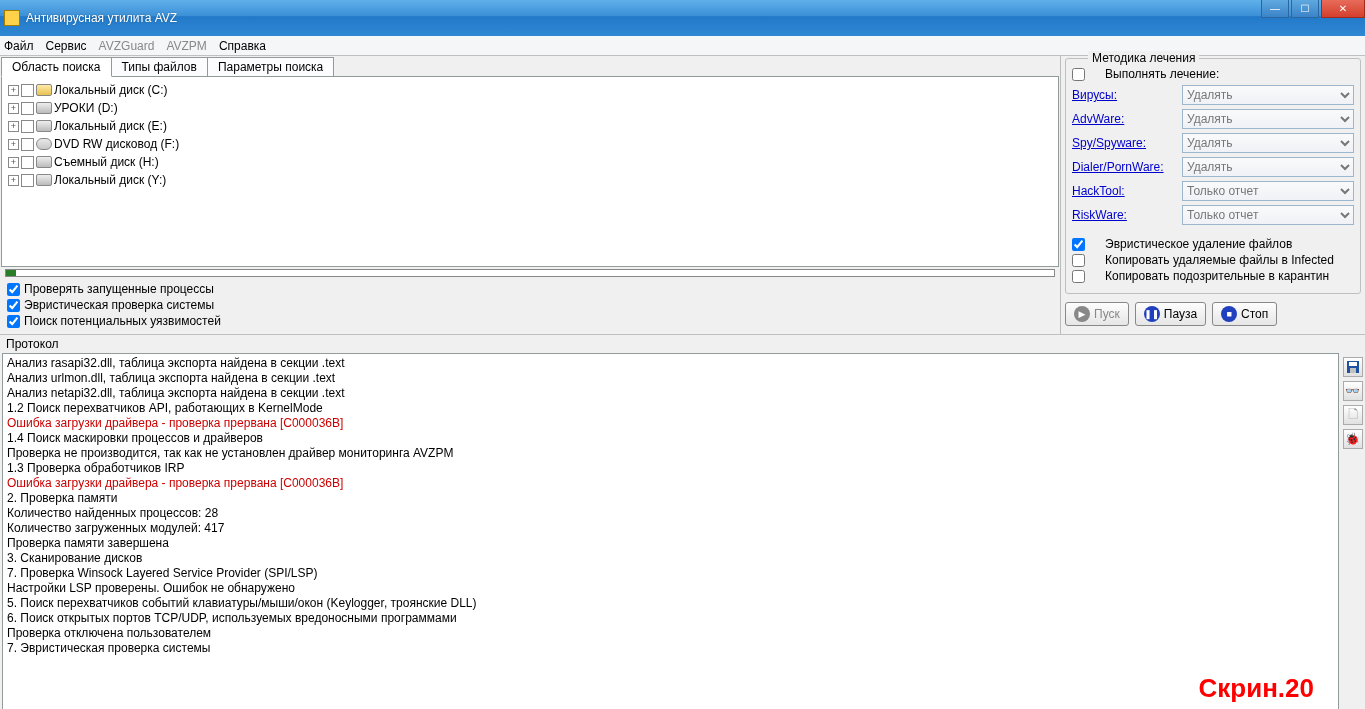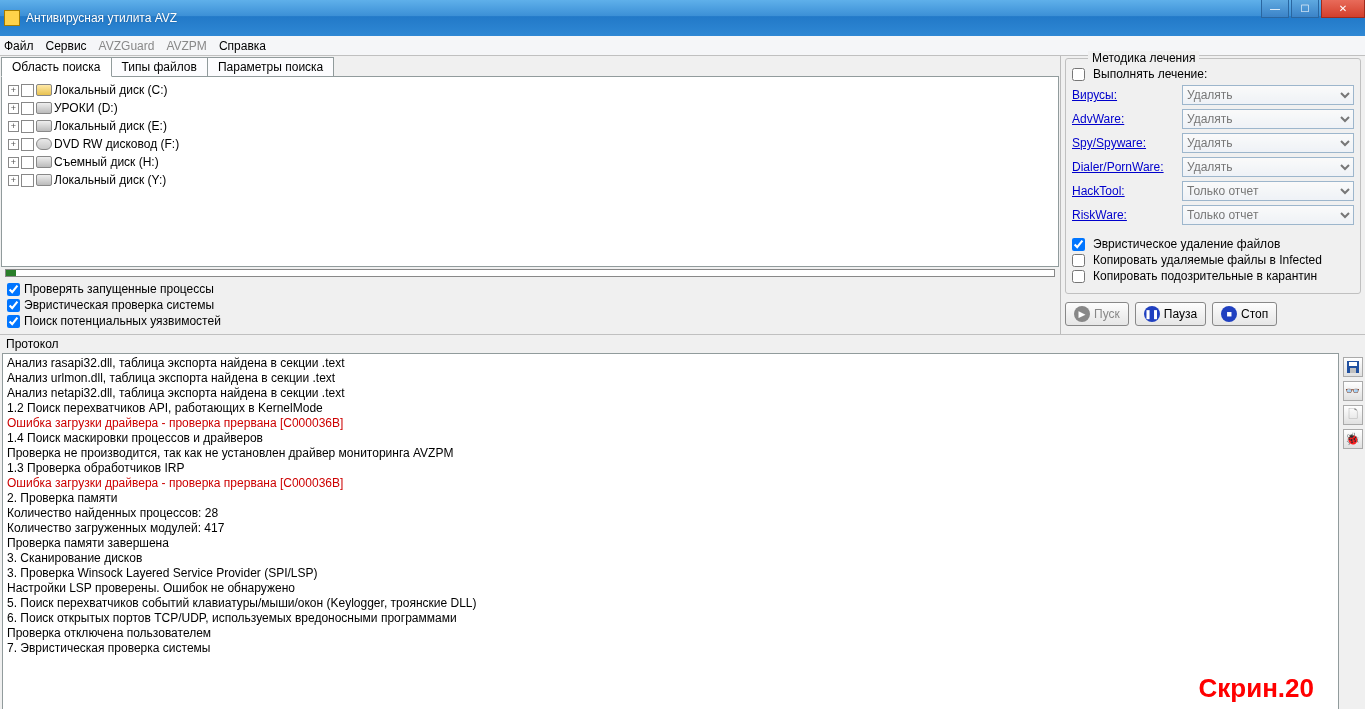--- a/index.html
+++ b/index.html
@@ -47,7 +47,7 @@
 .row { display: flex; align-items: center; margin: 4px 0; }
 .row .link { color: #0000cc; text-decoration: underline; width: 110px; cursor: default; }
 .row select { flex: 1; height: 20px; border: 1px solid #7b9ebd; background: linear-gradient(#fff,#eef3f9); font-size: 12px; color: #444; }
-.chk-row { display: flex; align-items: center; gap: 8px; margin: 2px 0; }
+.chk-row { display: flex; align-items: center; gap: 20px; margin: 2px 0; }
 .chk-row input { width: 13px; height: 13px; }
 .btn-row { display: flex; gap: 6px; justify-content: flex-start; margin-top: 8px; }
 .btn { display: flex; align-items: center; gap: 4px; padding: 2px 8px; border: 1px solid #888; border-radius: 3px; background: linear-gradient(#fdfdfd,#e6e6e6); cursor: default; height: 24px; }

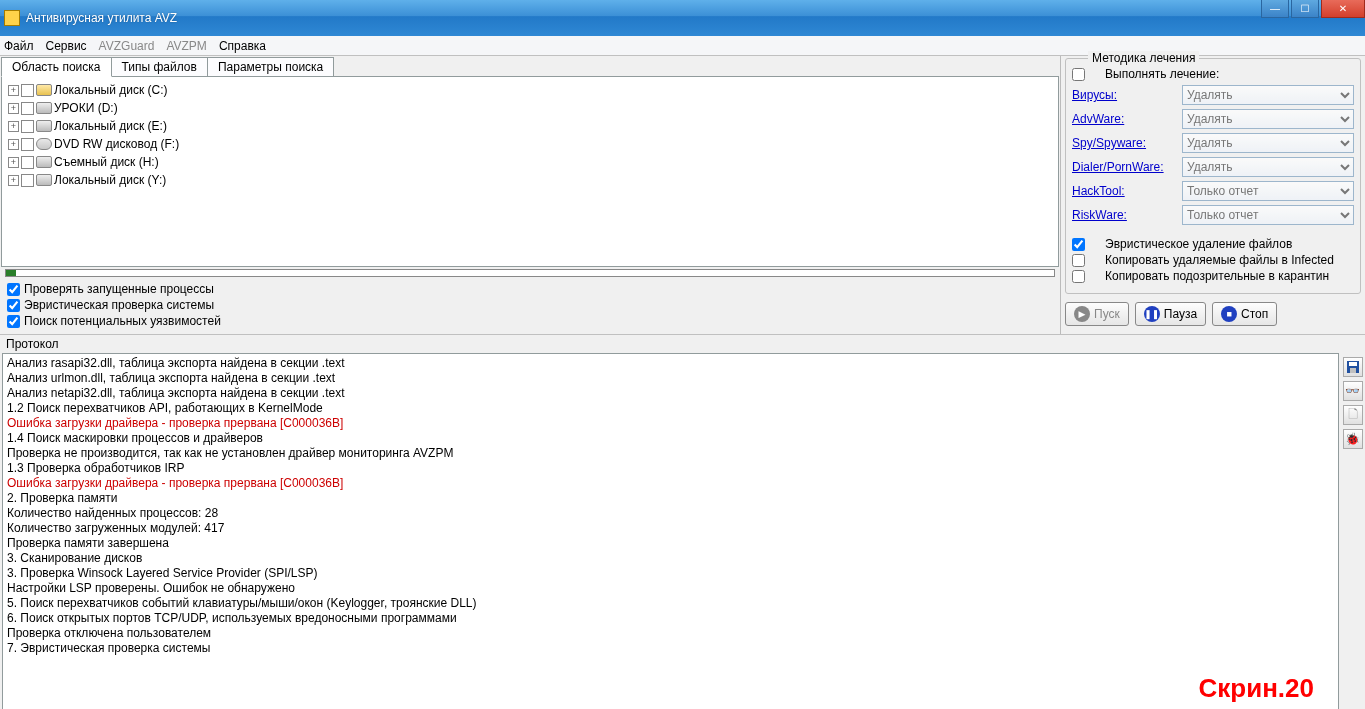--- a/index.html
+++ b/index.html
@@ -236,7 +236,7 @@
       <div>Количество загруженных модулей: 417</div>
       <div>Проверка памяти завершена</div>
       <div>3. Сканирование дисков</div>
-      <div>3. Проверка Winsock Layered Service Provider (SPI/LSP)</div>
+      <div>7. Проверка Winsock Layered Service Provider (SPI/LSP)</div>
       <div> Настройки LSP проверены. Ошибок не обнаружено</div>
       <div>5. Поиск перехватчиков событий клавиатуры/мыши/окон (Keylogger, троянские DLL)</div>
       <div>6. Поиск открытых портов TCP/UDP, используемых вредоносными программами</div>

